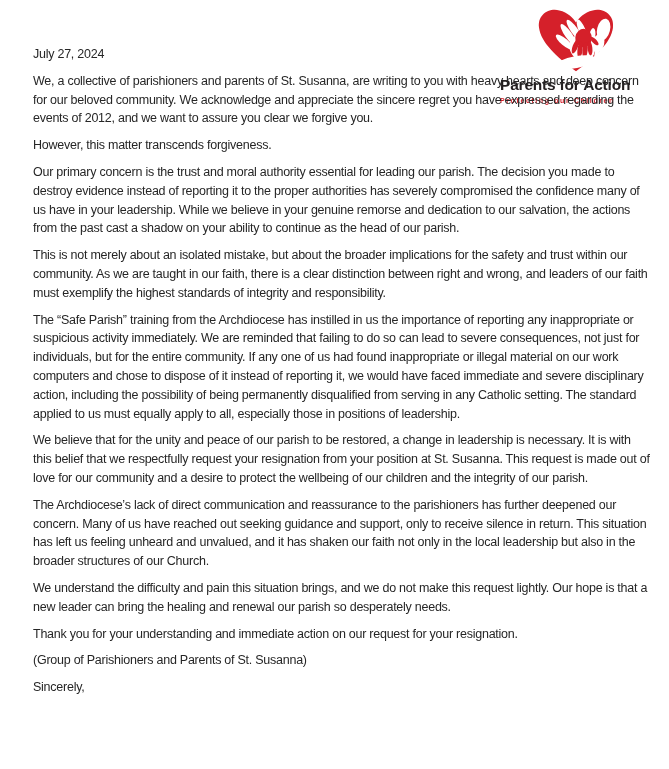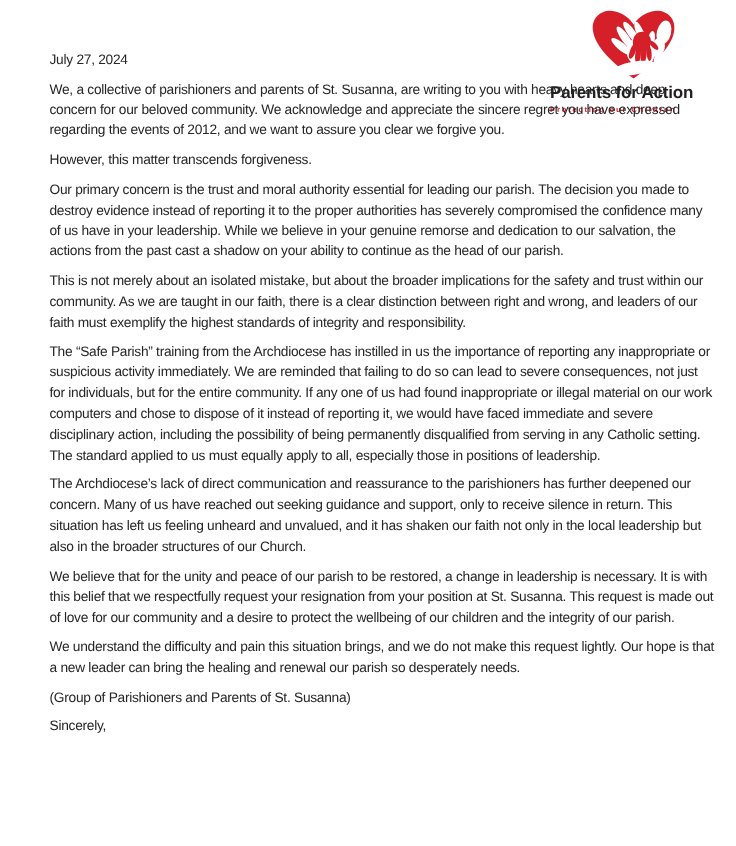--- a/index.html
+++ b/index.html
@@ -21,7 +21,7 @@
     letter-spacing: -0.25px;
     color: #262626;
   }
-  .content p { margin: 0 0 8px 12px; }
+  .content p { margin: 0 0 8px 0; }
   .logo {
     position: absolute;
     left: 500px;

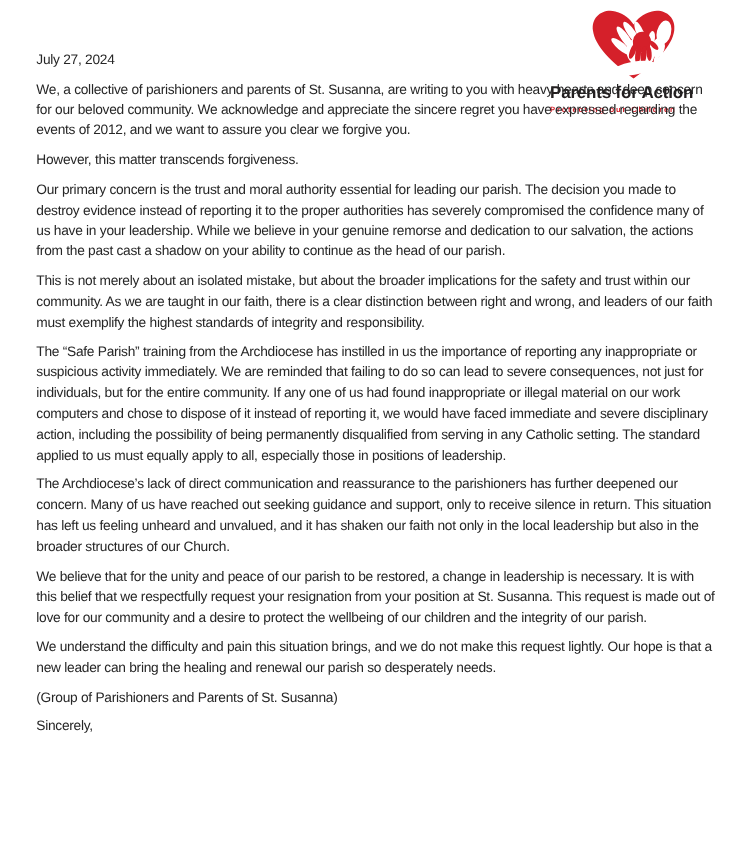--- a/index.html
+++ b/index.html
@@ -96,8 +96,8 @@
     <p>Our primary concern is the trust and moral authority essential for leading our parish. The decision you made to destroy evidence instead of reporting it to the proper authorities has severely compromised the confidence many of us have in your leadership. While we believe in your genuine remorse and dedication to our salvation, the actions from the past cast a shadow on your ability to continue as the head of our parish.</p>
     <p>This is not merely about an isolated mistake, but about the broader implications for the safety and trust within our community. As we are taught in our faith, there is a clear distinction between right and wrong, and leaders of our faith must exemplify the highest standards of integrity and responsibility.</p>
     <p>The “Safe Parish” training from the Archdiocese has instilled in us the importance of reporting any inappropriate or suspicious activity immediately. We are reminded that failing to do so can lead to severe consequences, not just for individuals, but for the entire community. If any one of us had found inappropriate or illegal material on our work computers and chose to dispose of it instead of reporting it, we would have faced immediate and severe disciplinary action, including the possibility of being permanently disqualified from serving in any Catholic setting. The standard applied to us must equally apply to all, especially those in positions of leadership.</p>
+    <p>We believe that for the unity and peace of our parish to be restored, a change in leadership is necessary. It is with this belief that we respectfully request your resignation from your position at St. Susanna. This request is made out of love for our community and a desire to protect the wellbeing of our children and the integrity of our parish.</p>
     <p>The Archdiocese’s lack of direct communication and reassurance to the parishioners has further deepened our concern. Many of us have reached out seeking guidance and support, only to receive silence in return. This situation has left us feeling unheard and unvalued, and it has shaken our faith not only in the local leadership but also in the broader structures of our Church.</p>
-    <p>We believe that for the unity and peace of our parish to be restored, a change in leadership is necessary. It is with this belief that we respectfully request your resignation from your position at St. Susanna. This request is made out of love for our community and a desire to protect the wellbeing of our children and the integrity of our parish.</p>
     <p>We understand the difficulty and pain this situation brings, and we do not make this request lightly. Our hope is that a new leader can bring the healing and renewal our parish so desperately needs.</p>
     <p>(Group of Parishioners and Parents of St. Susanna)</p>
     <p>Sincerely,</p>

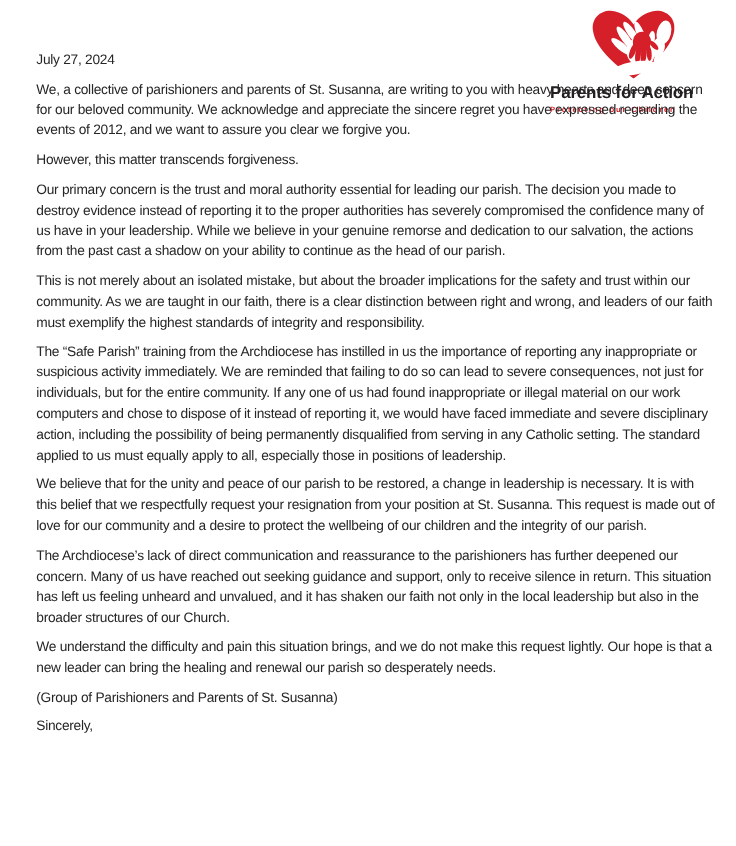--- a/index.html
+++ b/index.html
@@ -99,6 +99,7 @@
     <p>We believe that for the unity and peace of our parish to be restored, a change in leadership is necessary. It is with this belief that we respectfully request your resignation from your position at St. Susanna. This request is made out of love for our community and a desire to protect the wellbeing of our children and the integrity of our parish.</p>
     <p>The Archdiocese’s lack of direct communication and reassurance to the parishioners has further deepened our concern. Many of us have reached out seeking guidance and support, only to receive silence in return. This situation has left us feeling unheard and unvalued, and it has shaken our faith not only in the local leadership but also in the broader structures of our Church.</p>
     <p>We understand the difficulty and pain this situation brings, and we do not make this request lightly. Our hope is that a new leader can bring the healing and renewal our parish so desperately needs.</p>
+    <p>Thank you for your understanding and immediate action on our request for your resignation.</p>
     <p>(Group of Parishioners and Parents of St. Susanna)</p>
     <p>Sincerely,</p>
   </div>

